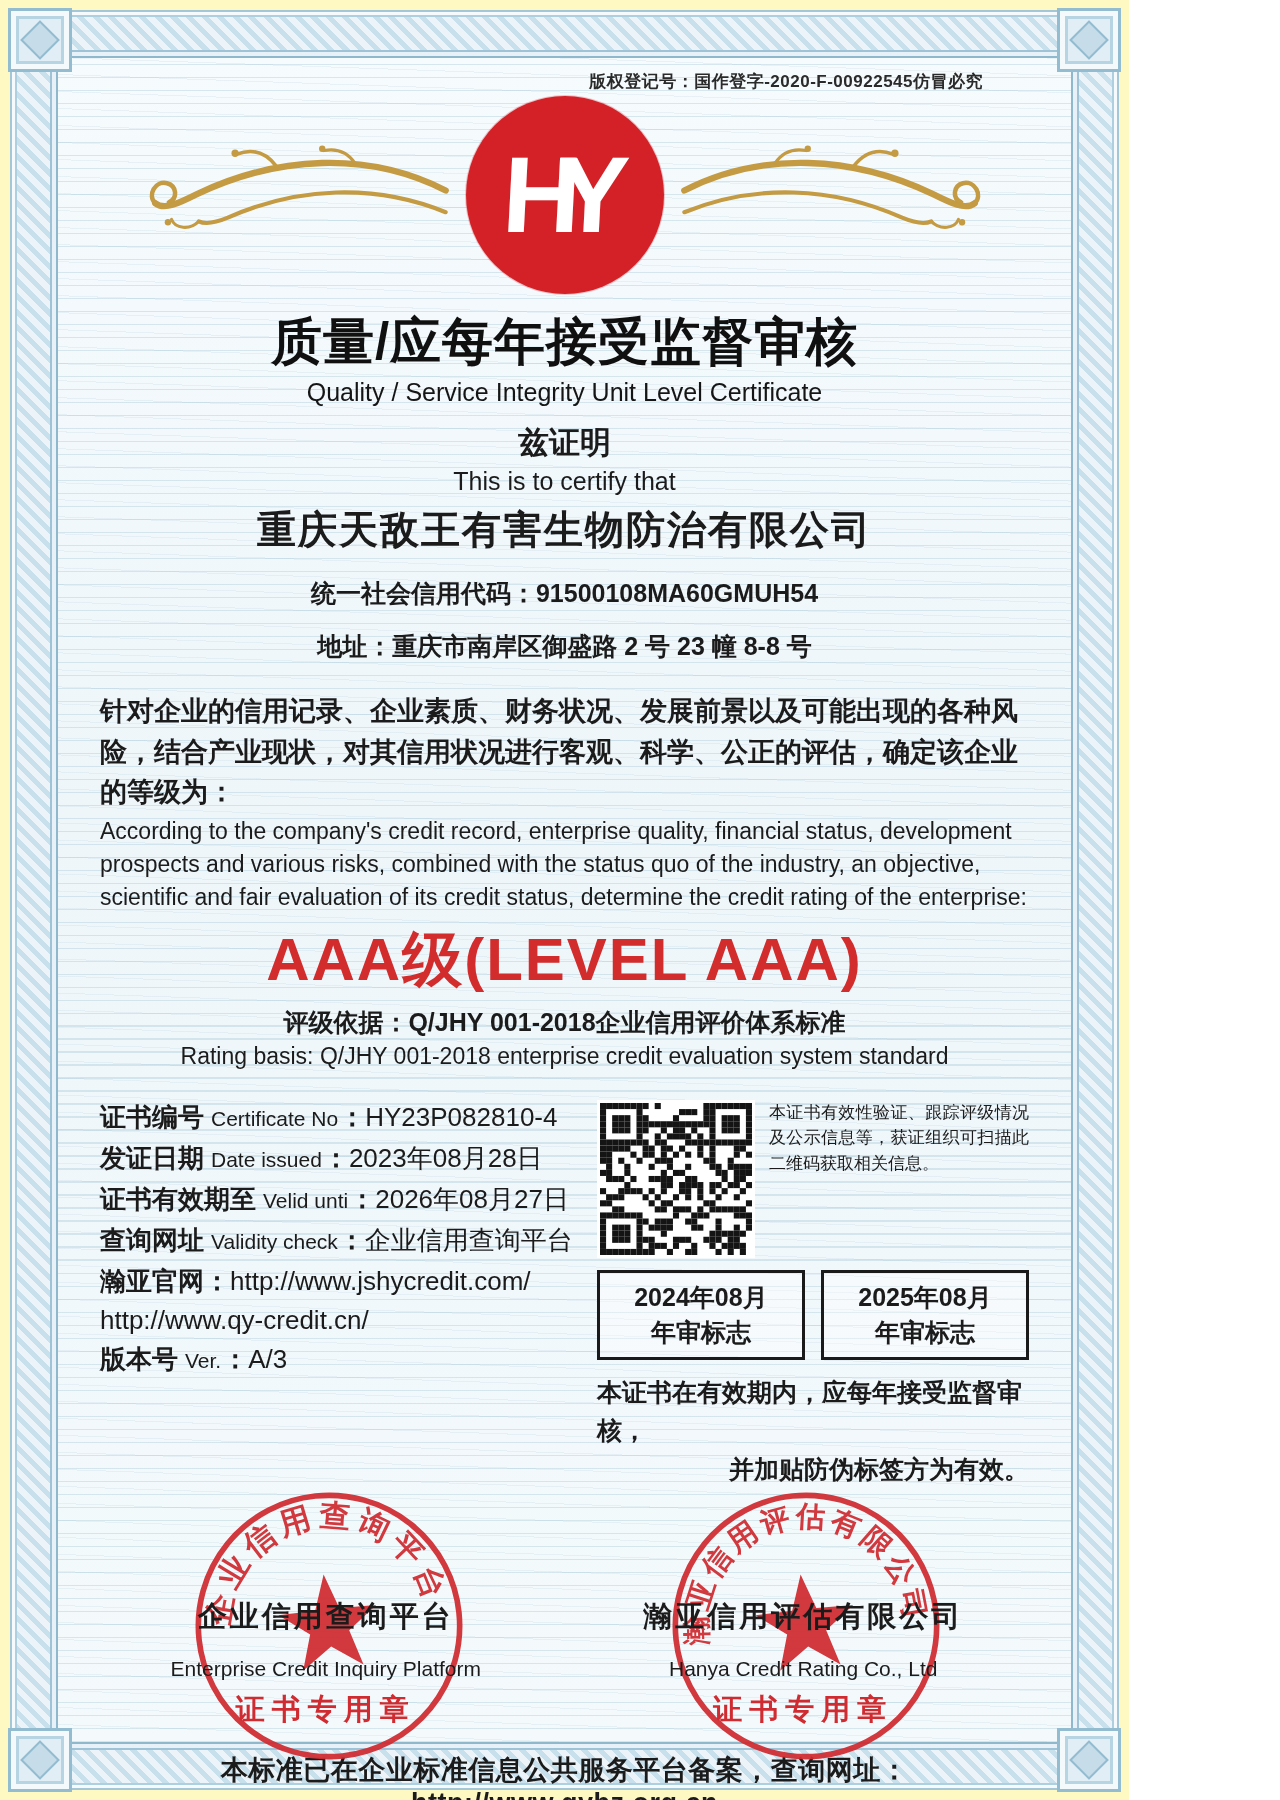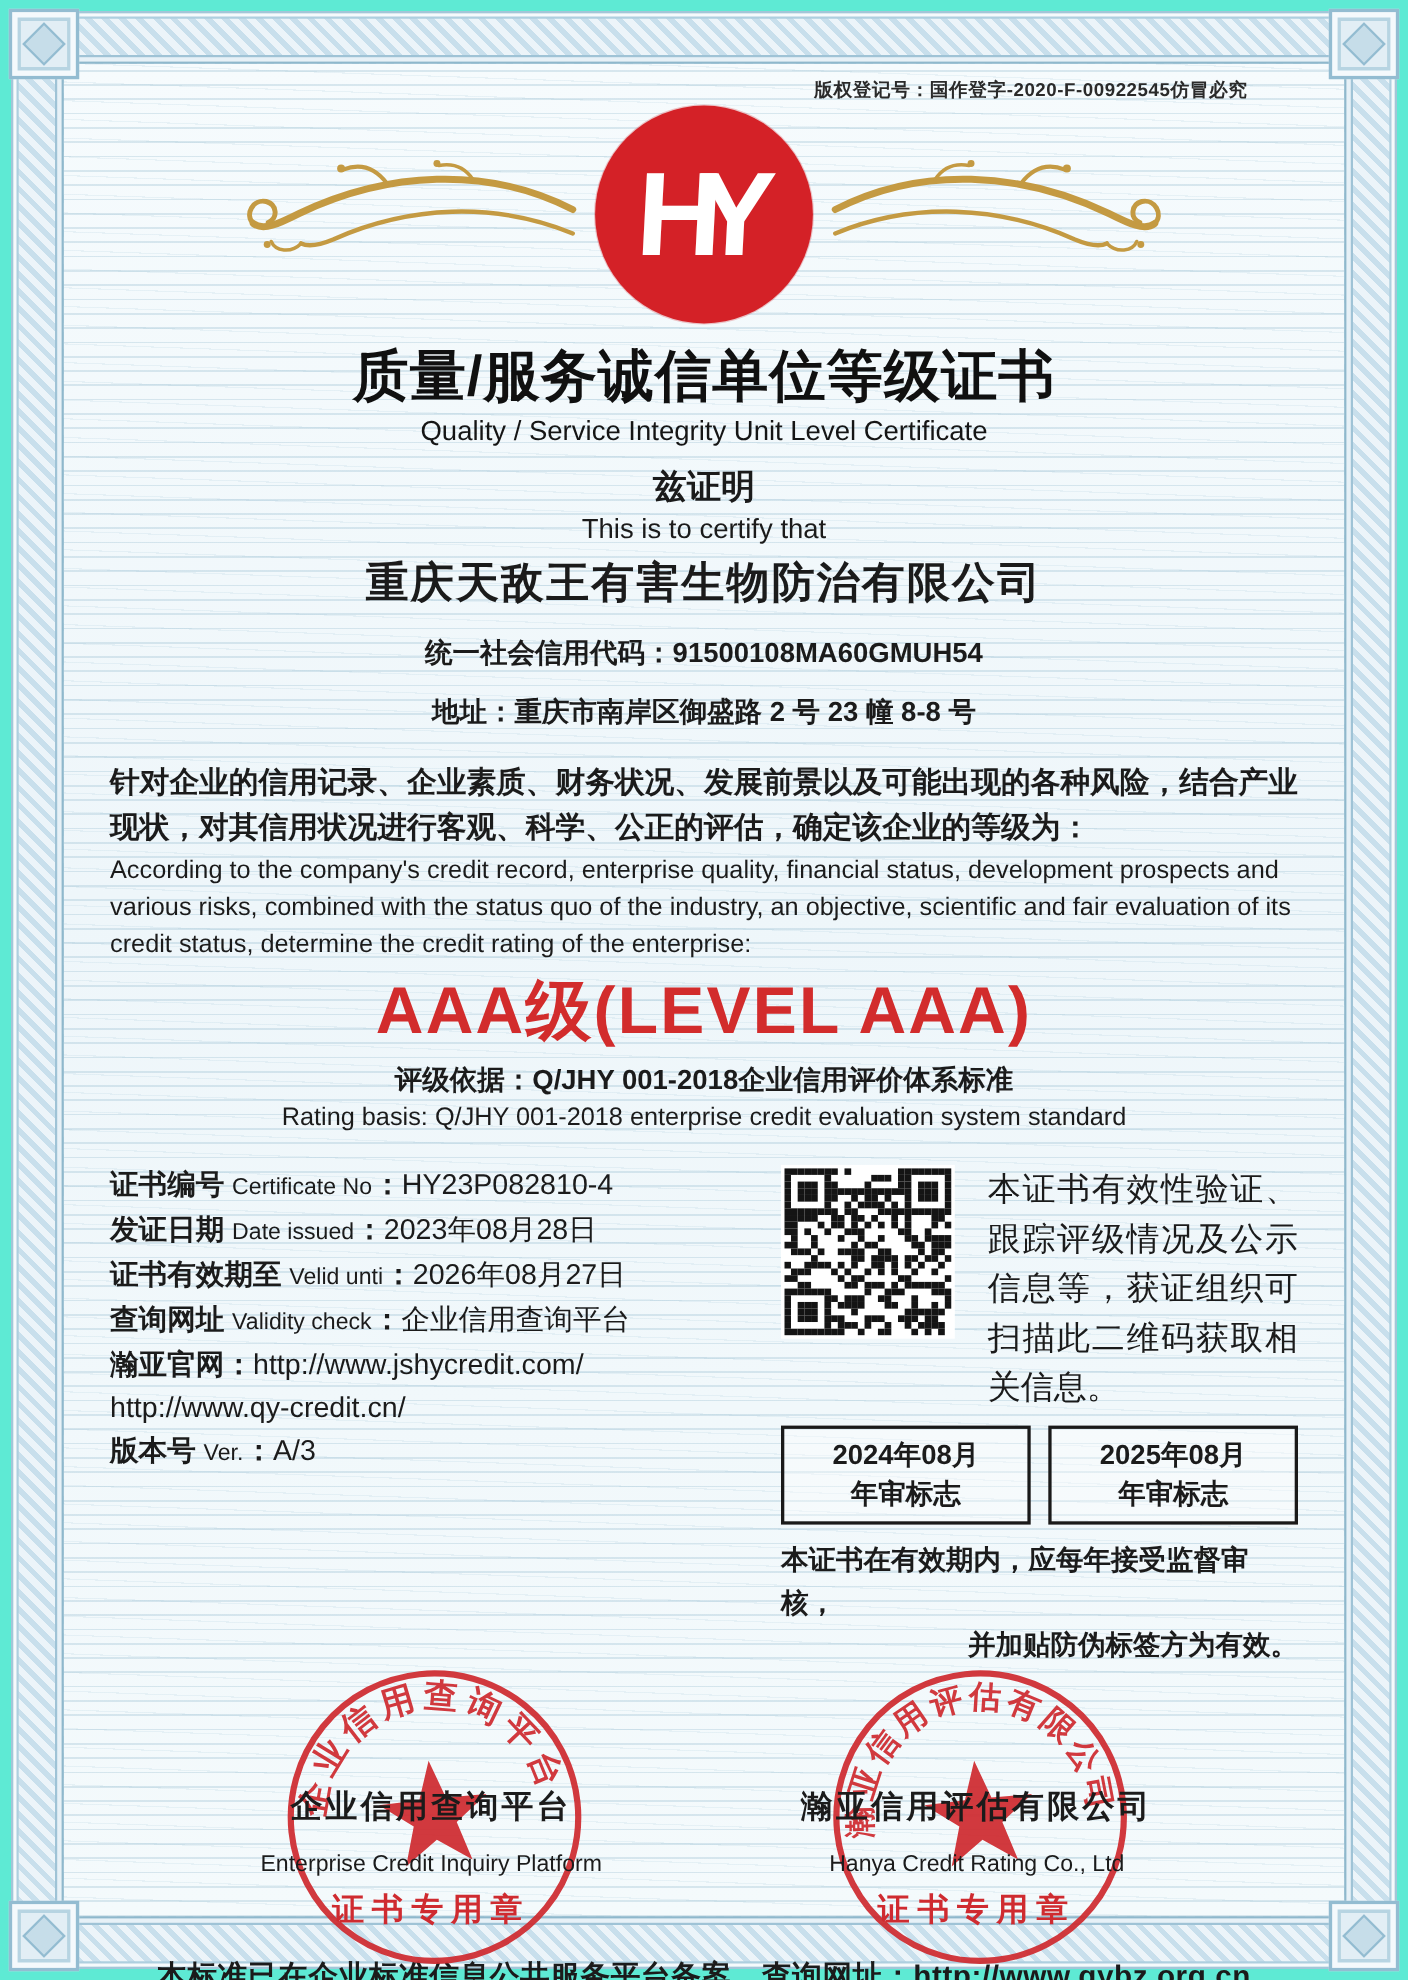--- a/index.html
+++ b/index.html
@@ -10,8 +10,8 @@
     background:#ffffff;
   }
   .cert{
-    position:relative;width:1280px;height:1800px;overflow:hidden;
-    background:#5eead4;
+    position:relative;width:1129px;height:1800px;overflow:hidden;
+    background:#fef9c3;
   }
   
   .band-outer{

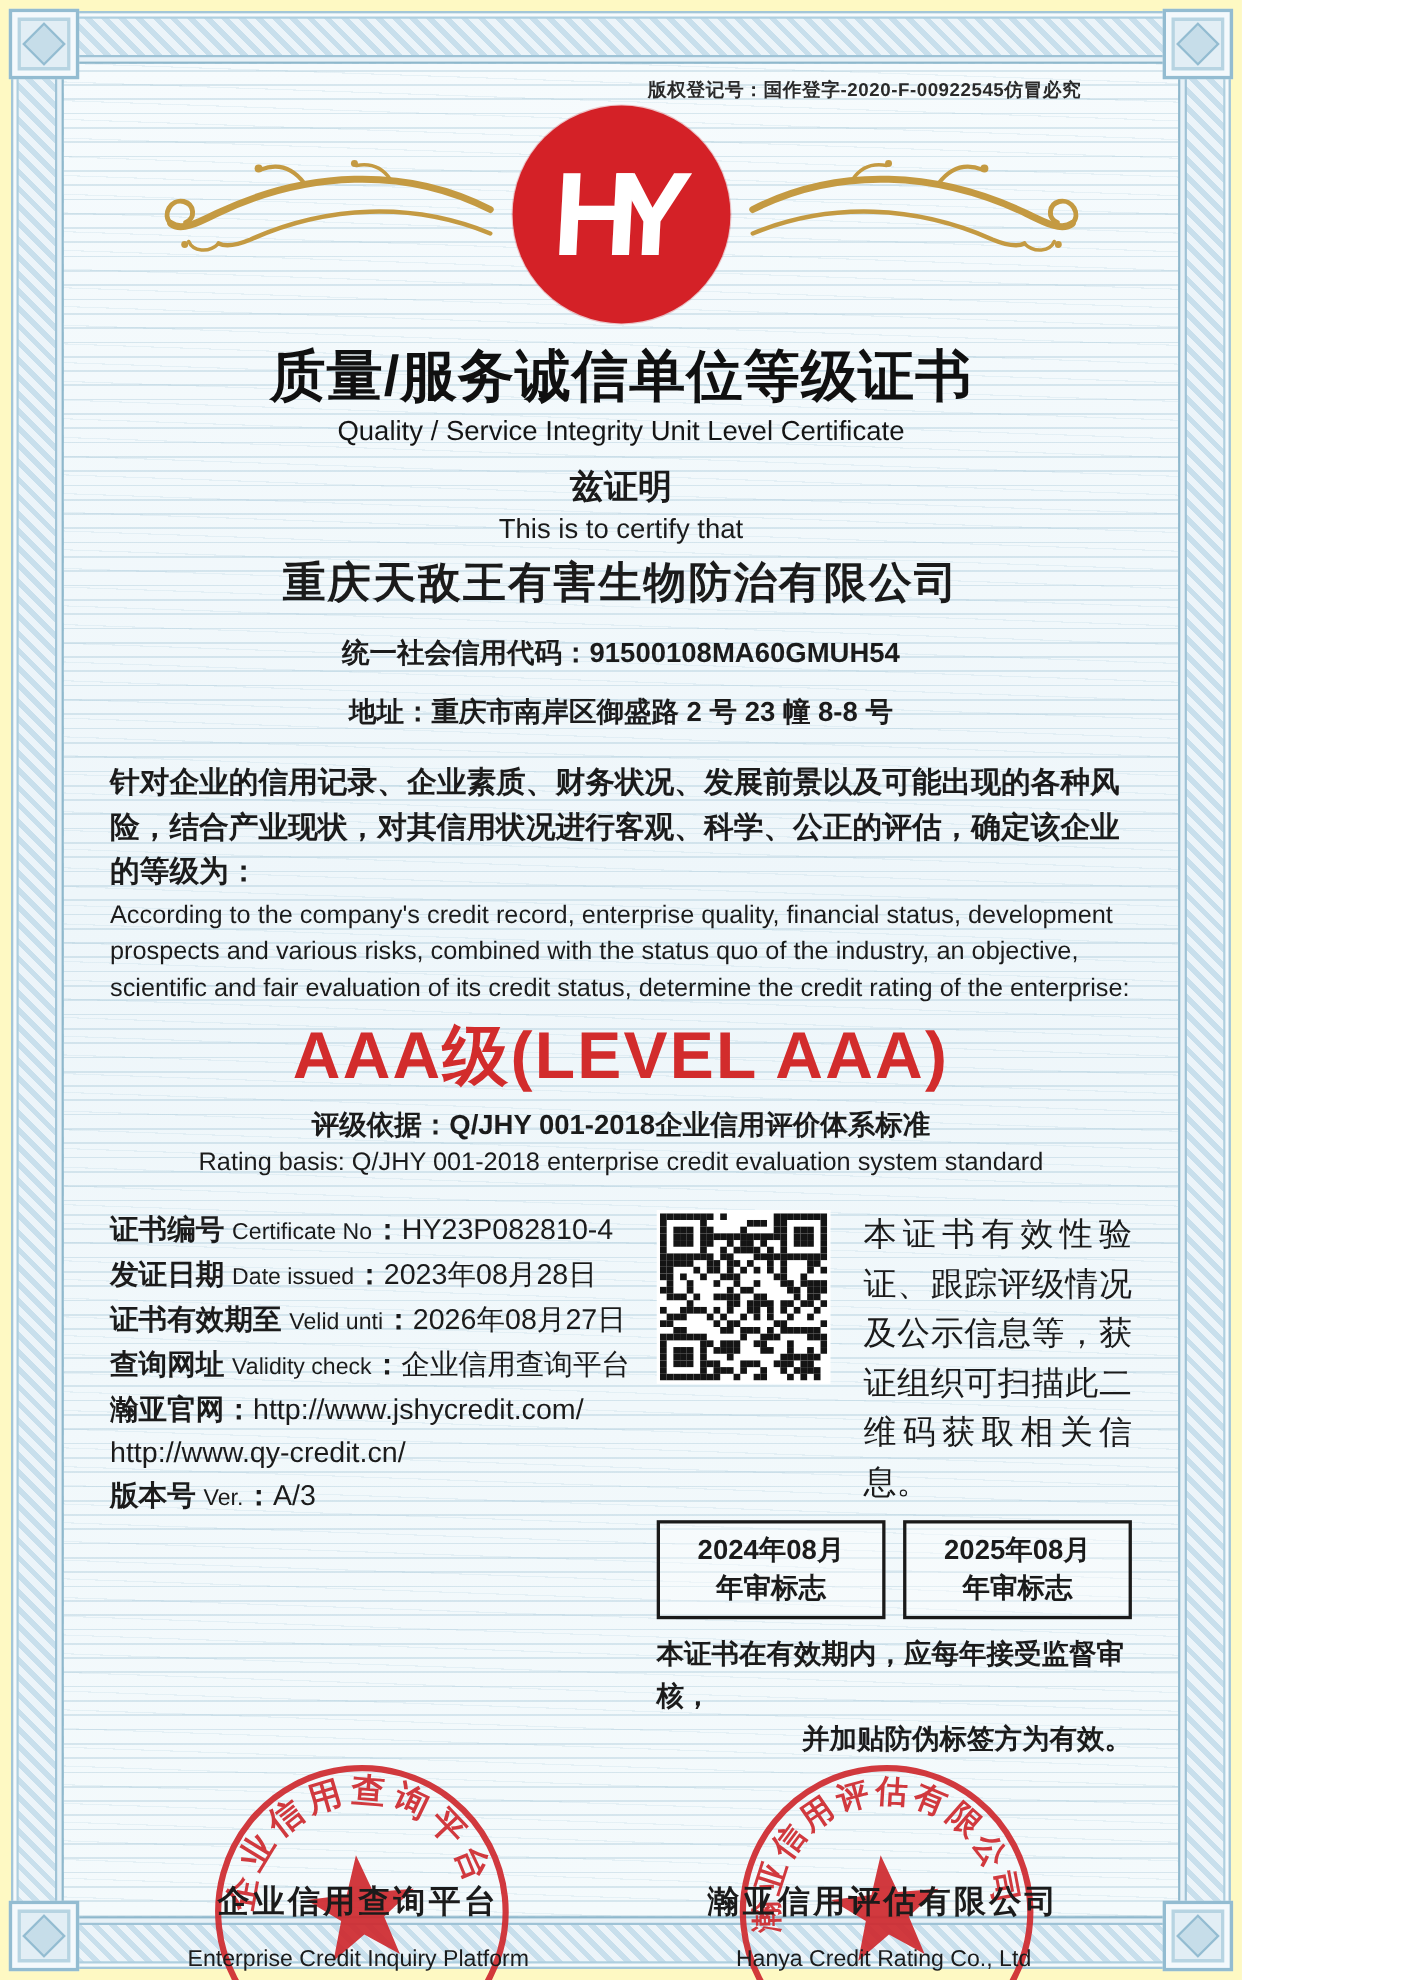--- a/index.html
+++ b/index.html
@@ -158,7 +158,7 @@
       </svg>
     </div>
 
-    <h1 class="title-zh">质量/服务诚信单位等级证书</h1>
+    <h1 class="title-zh">质量/应每年接受监督审核</h1>
     <div class="title-en">Quality / Service Integrity Unit Level Certificate</div>
 
     <div class="certify-zh">兹证明</div>

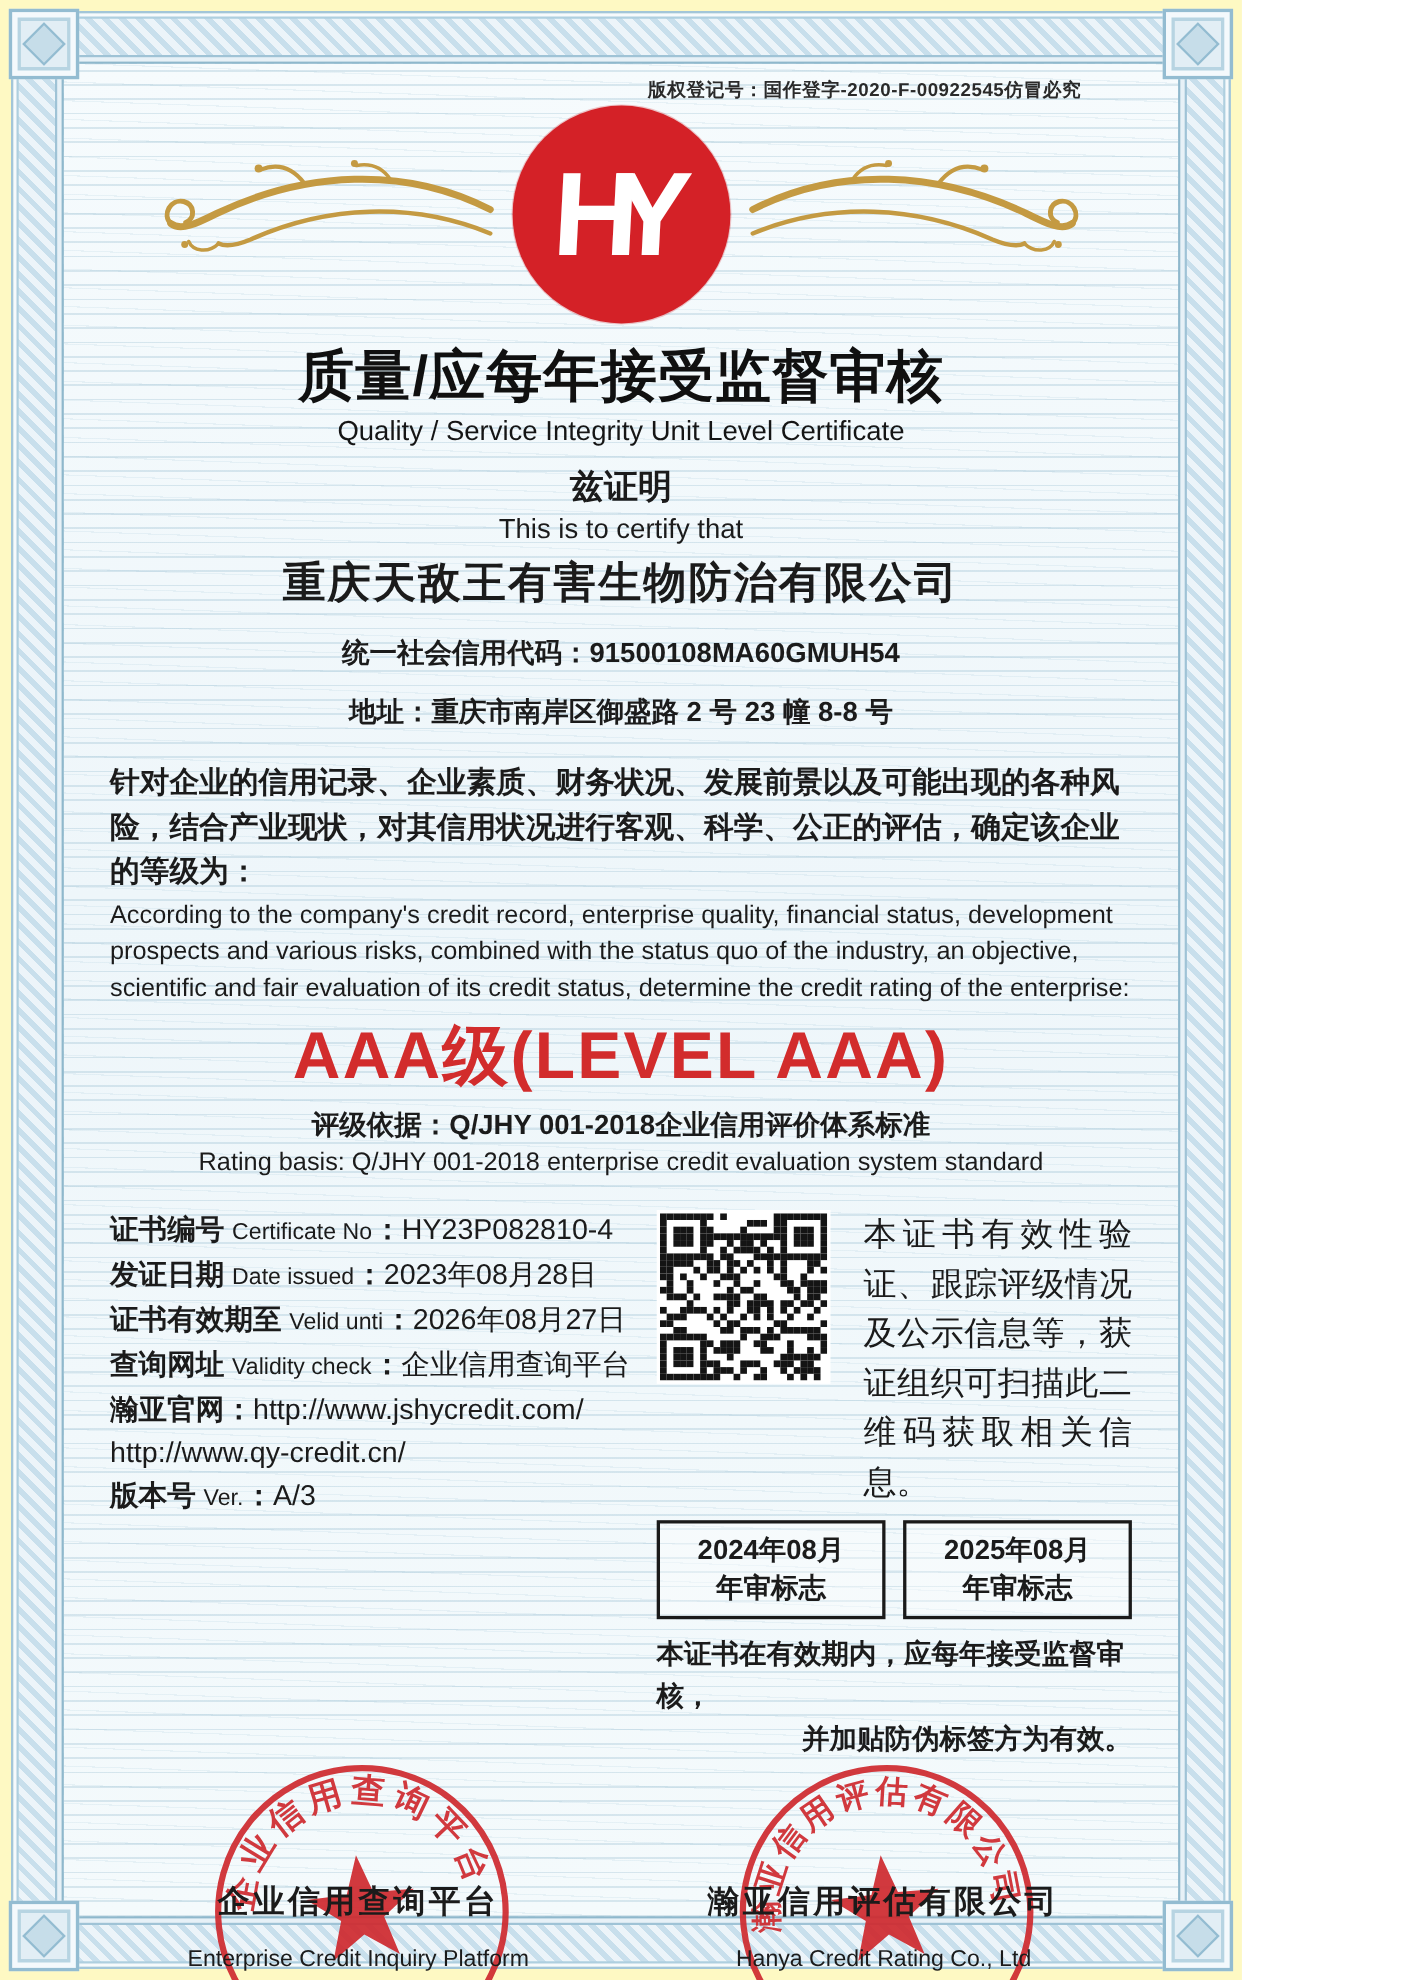--- a/index.html
+++ b/index.html
@@ -87,7 +87,7 @@
   .qr-row{display:flex;gap:14px;align-items:flex-start;}
   .qr{width:158px;height:158px;flex:0 0 auto;background:#ffffff;padding:3px;box-sizing:border-box;}
   .qr svg{display:block;}
-  .qr-note{font-size:30px;line-height:1.5;text-align:justify;font-weight:500;margin-left:16px;}
+  .qr-note{font-size:17px;line-height:1.5;text-align:justify;font-weight:500;}
   .review-boxes{display:flex;gap:16px;margin-top:12px;}
   .review-box{
     flex:1;border:3px solid #1a1a1a;text-align:center;font-size:25px;font-weight:600;

